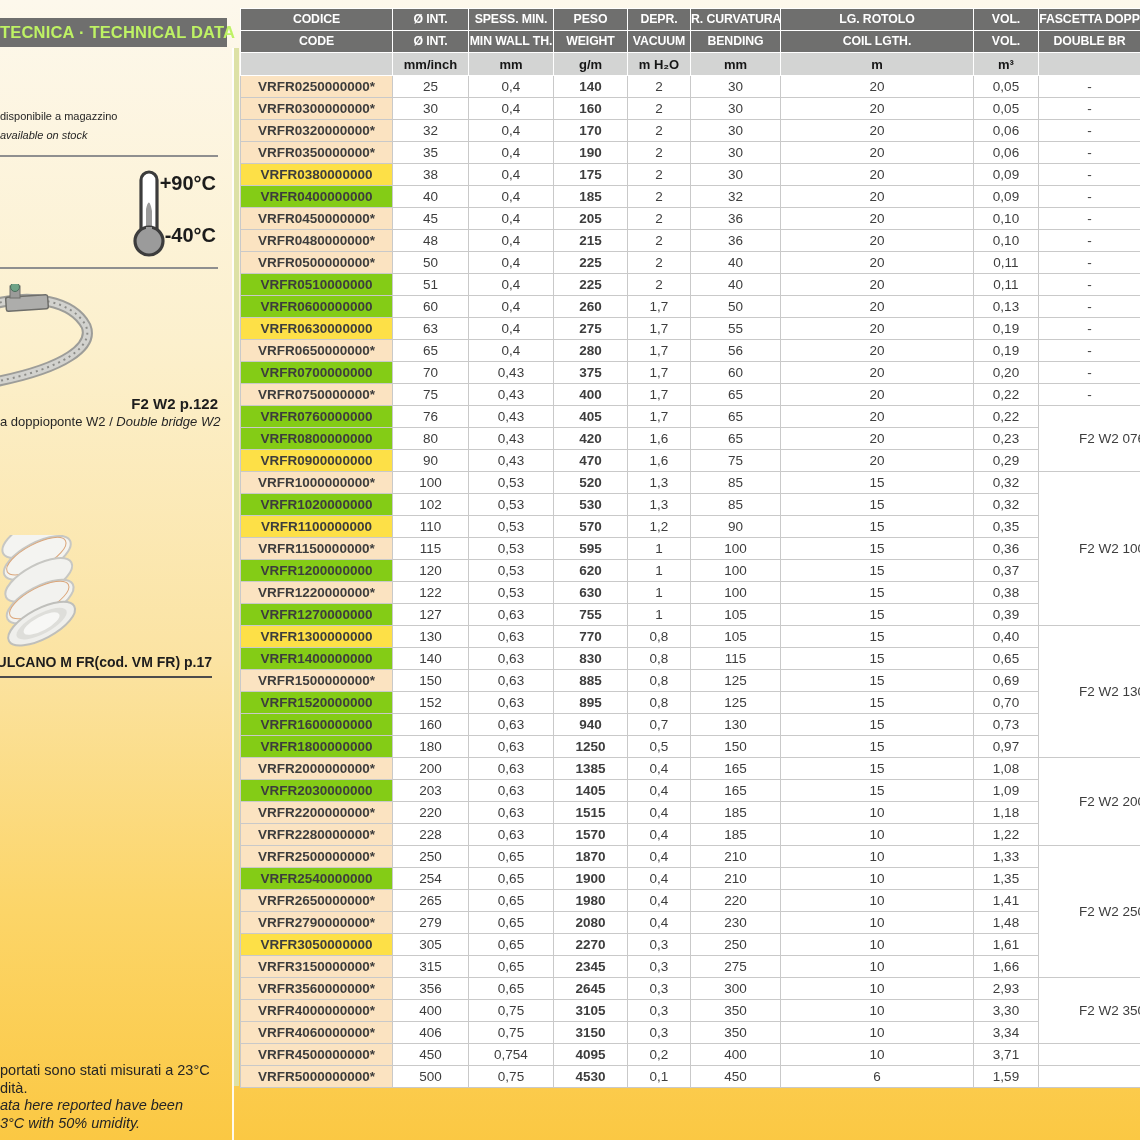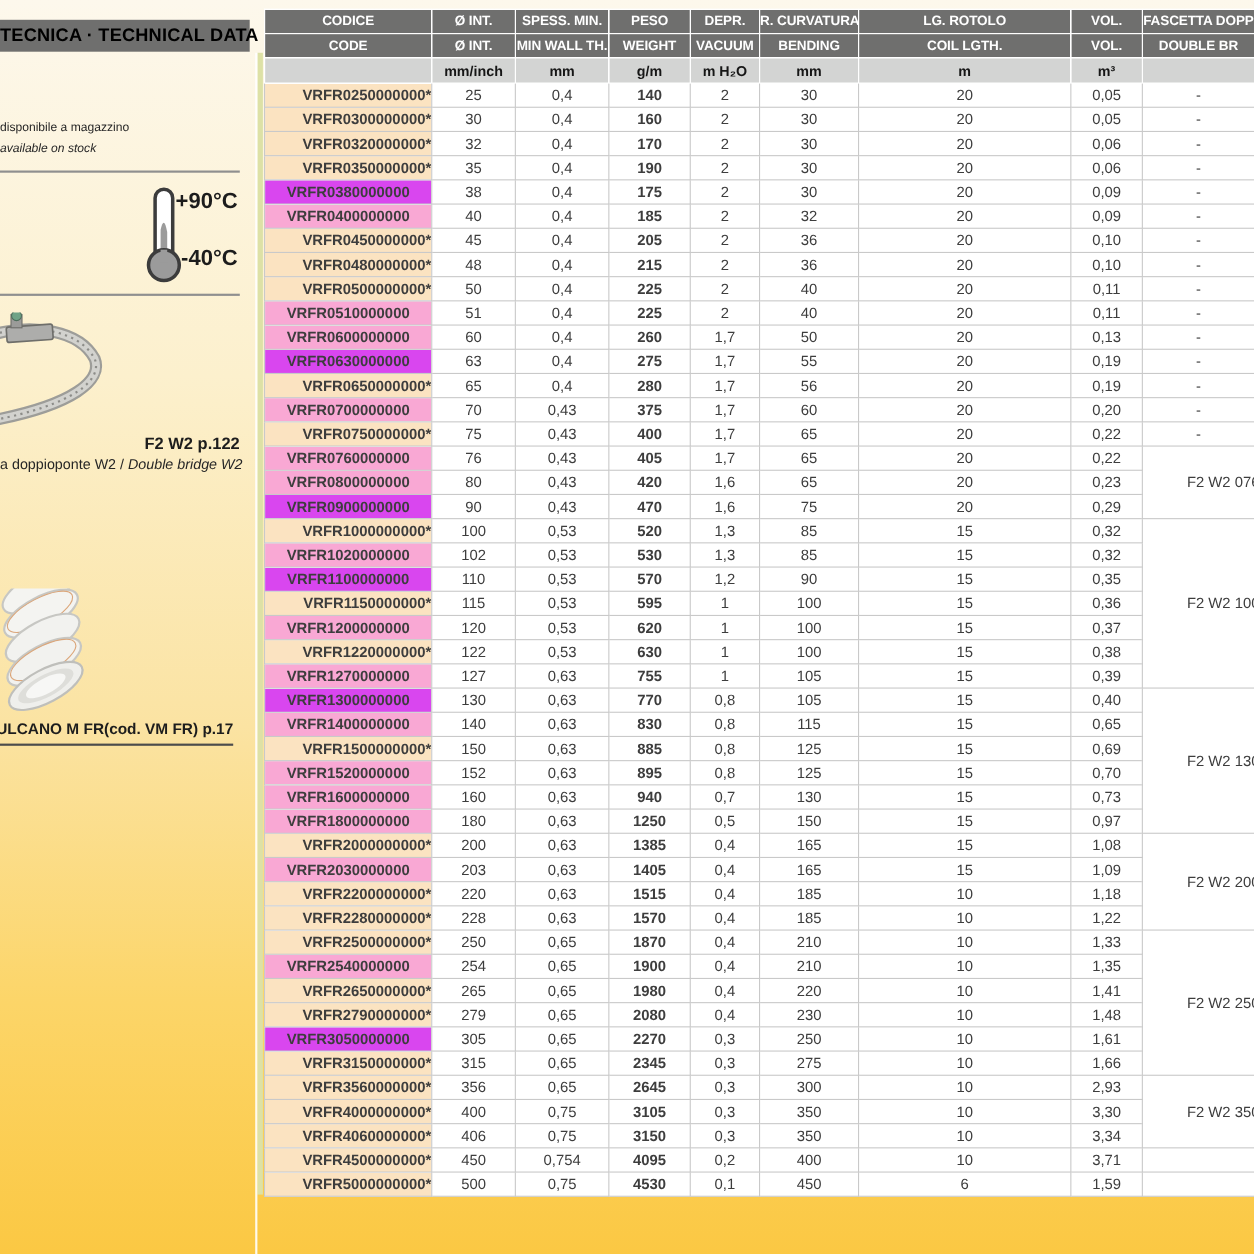--- a/index.html
+++ b/index.html
@@ -13,7 +13,7 @@
   
   .topbar{
     position:absolute;left:0;top:18px;width:227px;height:29px;
-    background:#6f6f6e;color:#000000;font-weight:bold;font-size:16.5px;
+    background:#6f6f6e;color:#bef264;font-weight:bold;font-size:16.5px;
     line-height:29px;text-align:right;padding-right:9px;box-sizing:border-box;
     letter-spacing:.2px;white-space:nowrap;
   }

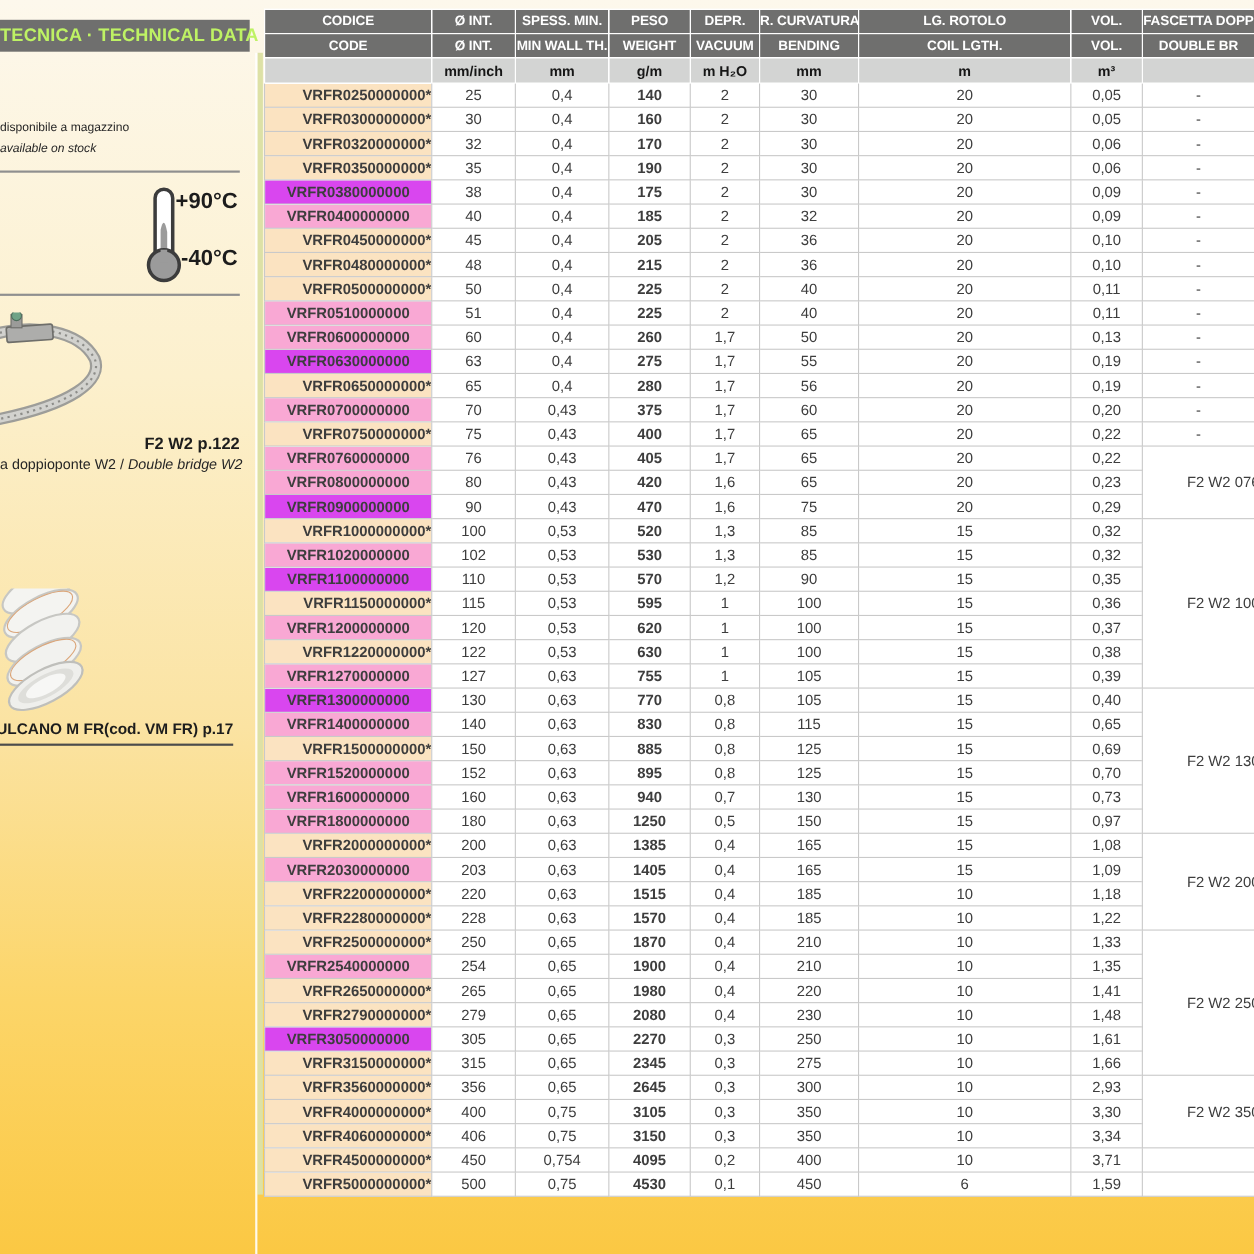--- a/index.html
+++ b/index.html
@@ -68,7 +68,7 @@
     text-align:left;padding-left:10px;font-weight:bold;color:#1e1e1e;
     border-top-color:#efefef;border-bottom-color:#efefef;
   }
-  td.code.peach{background:#fbe3c1;text-align:right;}
+  td.code.peach{background:#fbe3c1;}
   td.code.green{background:#f9a8d4;}
   td.code.white{background:#d946ef;}
   td.peso{font-weight:bold;color:#1f1f1f;}

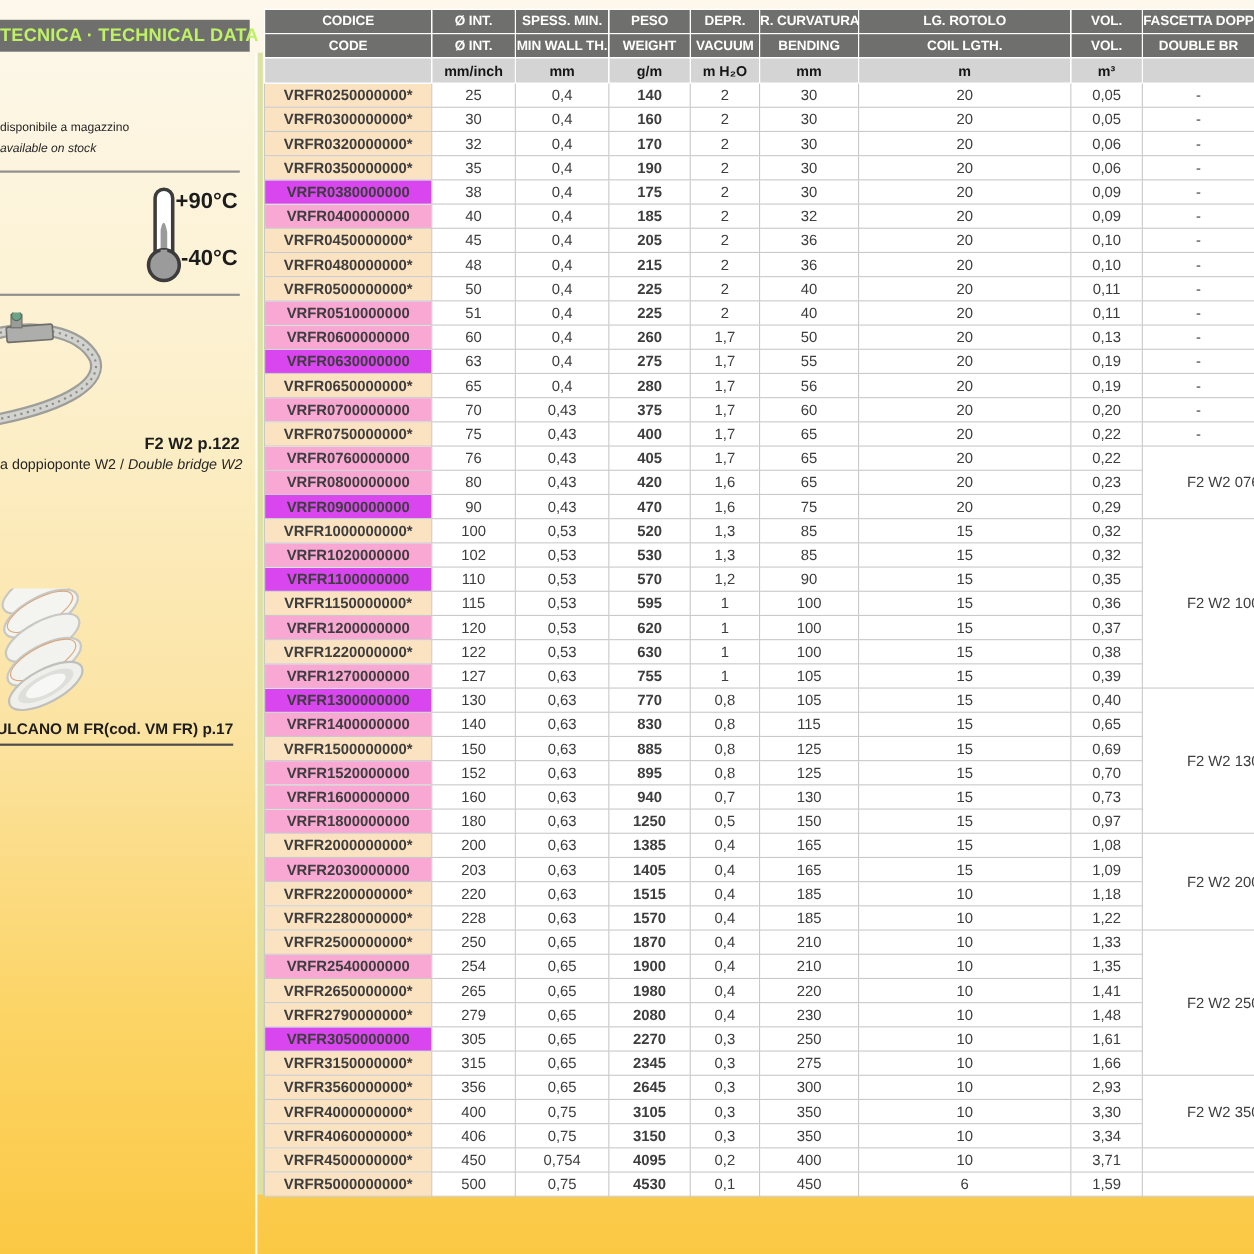--- a/index.html
+++ b/index.html
@@ -70,7 +70,7 @@
   }
   td.code.peach{background:#fbe3c1;}
   td.code.green{background:#f9a8d4;}
-  td.code.white{background:#d946ef;}
+  td.code.white{background:#fde047;}
   td.peso{font-weight:bold;color:#1f1f1f;}
   td.fasc{text-align:left;padding-left:88px;border-right:none;}
   td.fasc.group{padding-left:40px;}

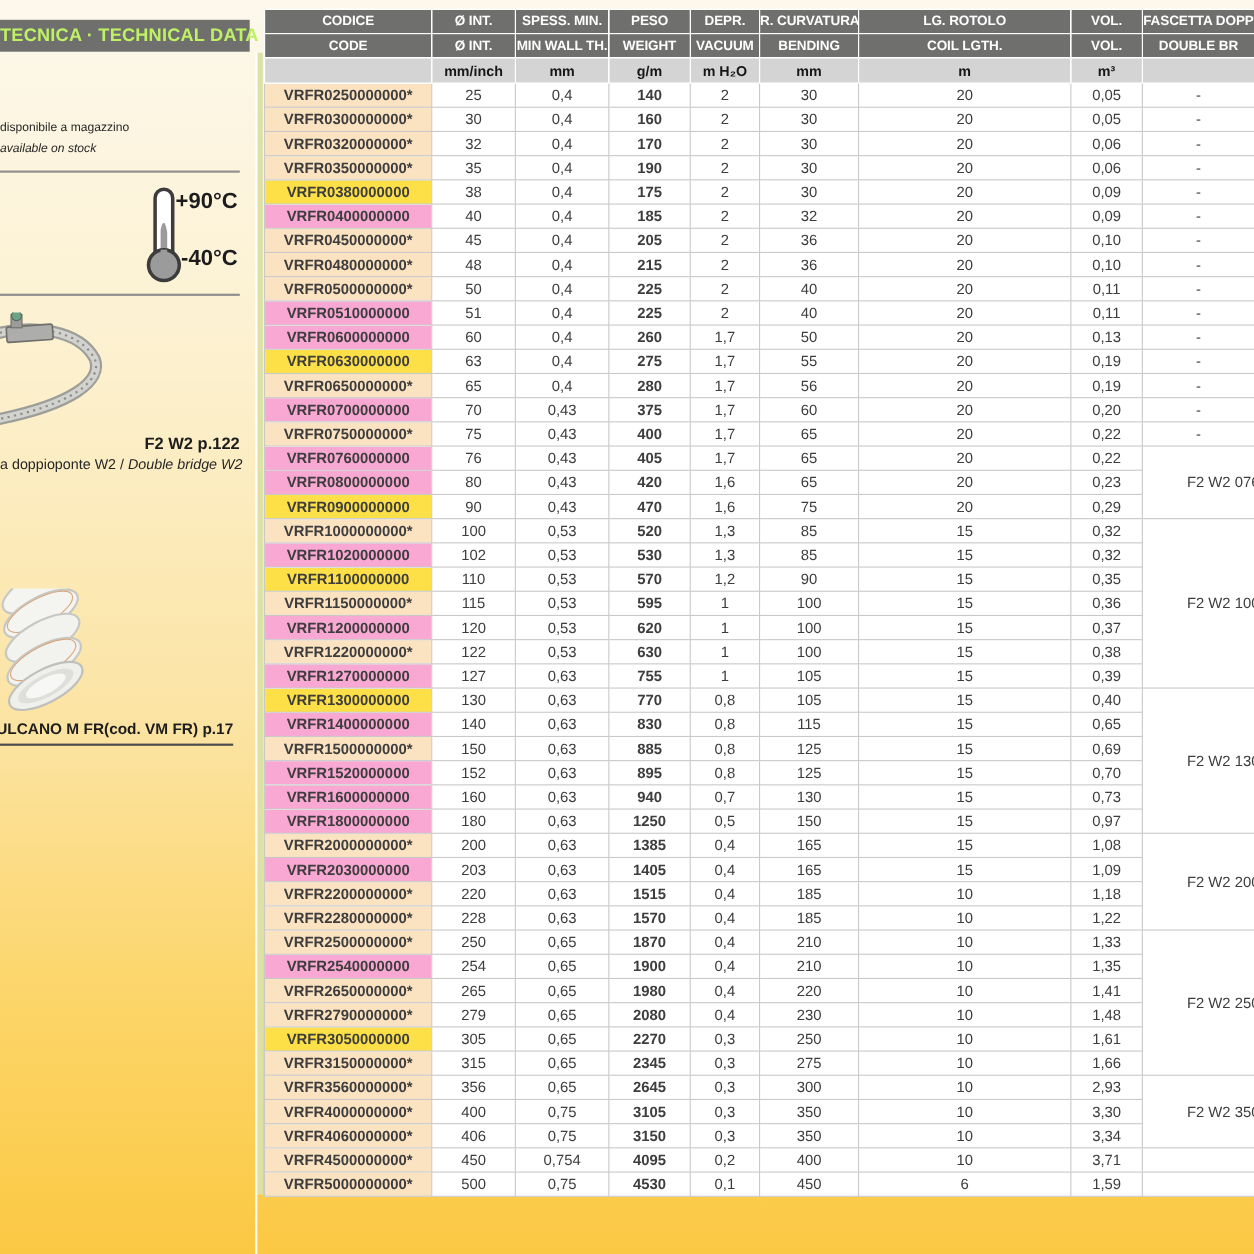--- a/index.html
+++ b/index.html
@@ -69,7 +69,7 @@
     border-top-color:#efefef;border-bottom-color:#efefef;
   }
   td.code.peach{background:#fbe3c1;}
-  td.code.green{background:#f9a8d4;}
+  td.code.green{background:#84cc16;}
   td.code.white{background:#fde047;}
   td.peso{font-weight:bold;color:#1f1f1f;}
   td.fasc{text-align:left;padding-left:88px;border-right:none;}

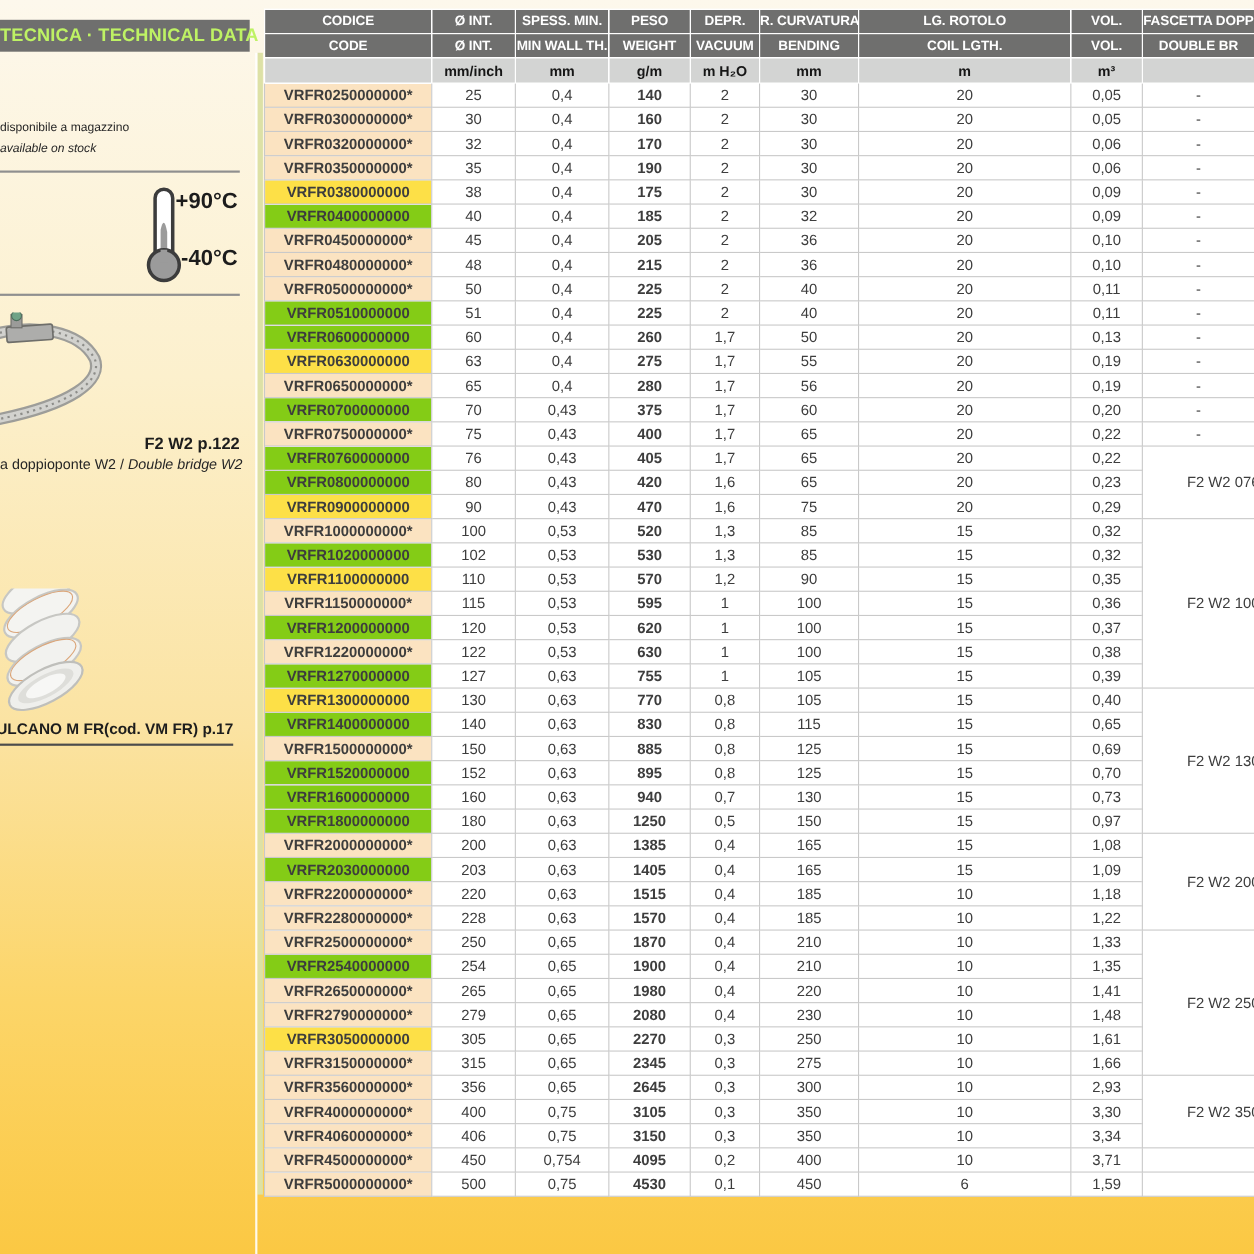--- a/index.html
+++ b/index.html
@@ -139,6 +139,12 @@
   <div class="related">VULCANO M FR(cod. VM FR) p.17</div>
   <div class="related-rule"></div>
 
+  <div class="note noteB">
+      <div>portati sono stati misurati a 23°C</div>
+      <div>dità.</div>
+      <div class="it">ata here reported have been</div>
+      <div class="it">3°C with 50% umidity.</div>
+    </div>
 
   <div class="edge-strip-g"></div>
   <div class="edge-strip-w"></div>

